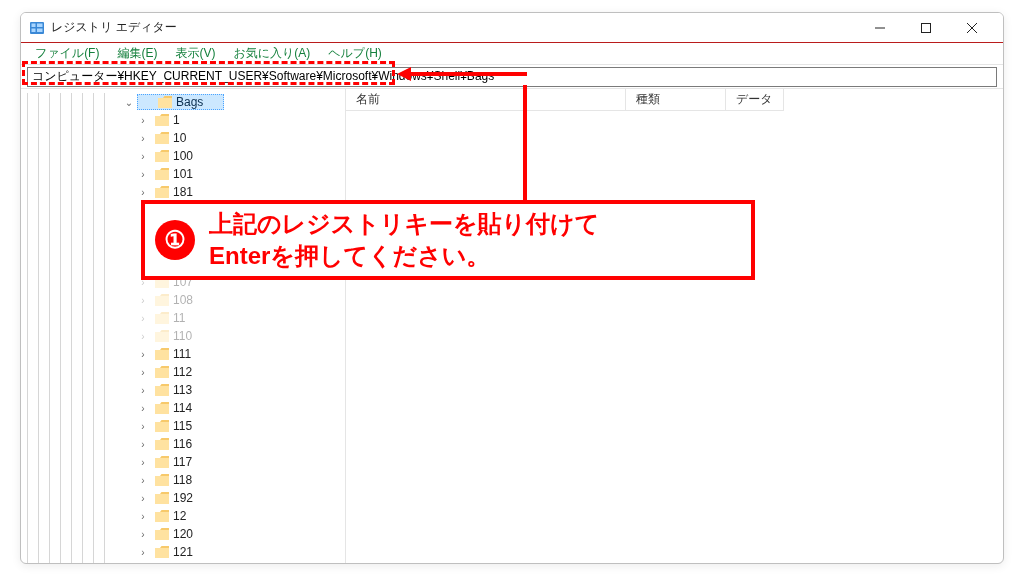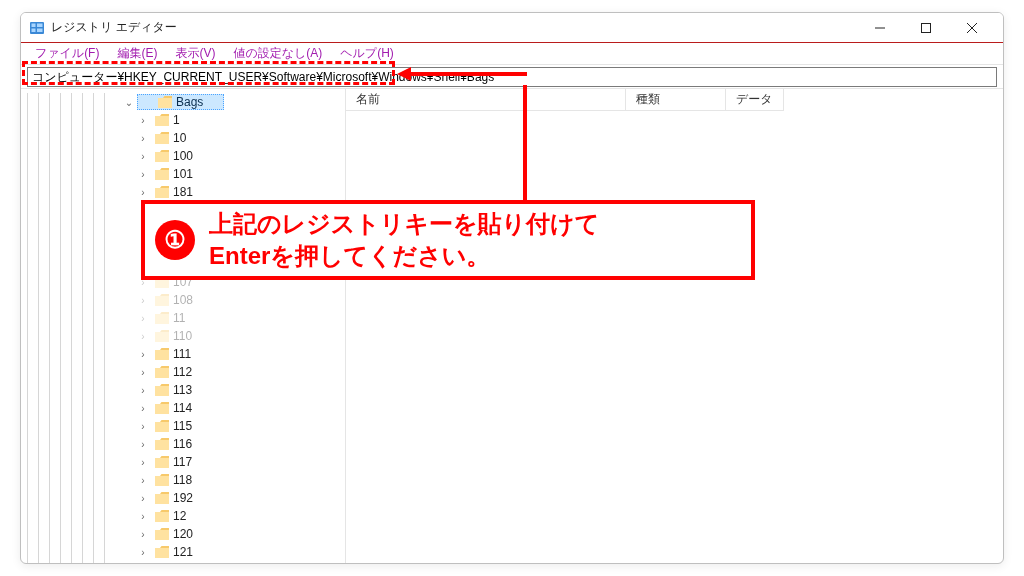--- a/index.html
+++ b/index.html
@@ -55,7 +55,7 @@
     gap: 2px;
     border-bottom: 1px solid #e5e5e5;
     font-size: 12px;
-    color: #a21caf;
+    color: #15803d;
   }
   .menubar .mi { padding: 2px 8px; }
 

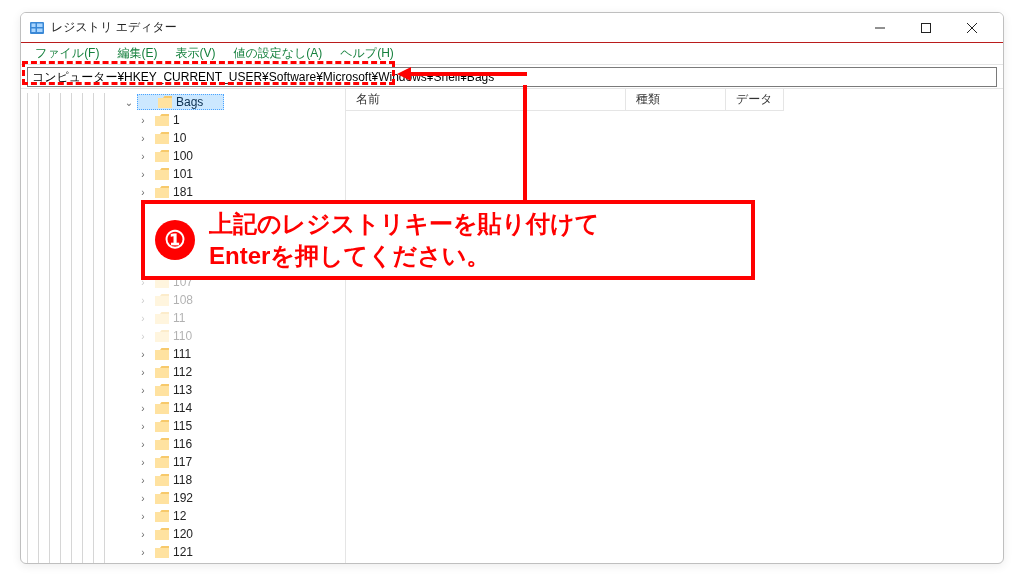--- a/index.html
+++ b/index.html
@@ -267,7 +267,7 @@
     <span class="mi">ファイル(F)</span>
     <span class="mi">編集(E)</span>
     <span class="mi">表示(V)</span>
-    <span class="mi">値の設定なし(A)</span>
+    <span class="mi">お気に入り(A)</span>
     <span class="mi">ヘルプ(H)</span>
   </div>
 

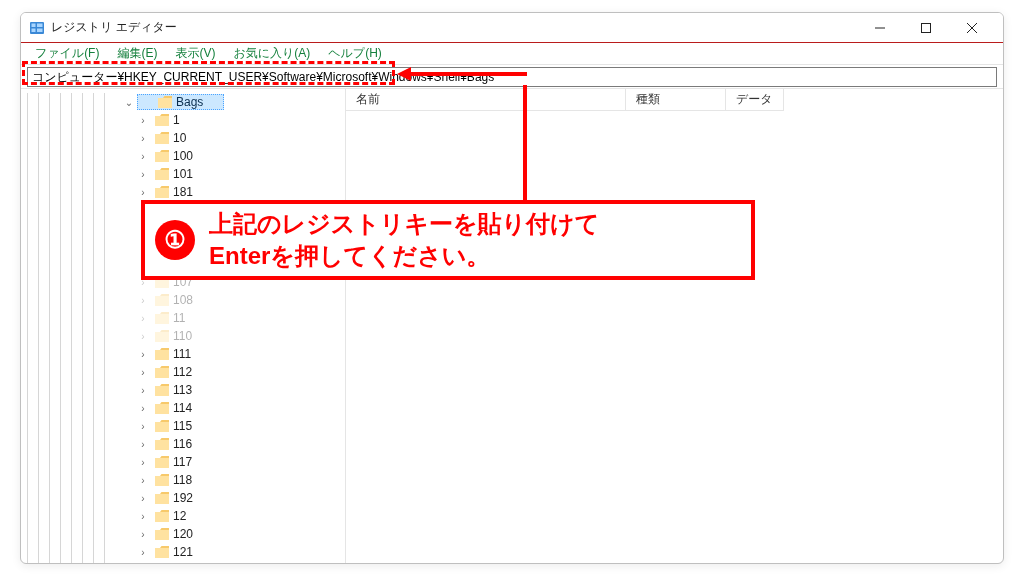--- a/index.html
+++ b/index.html
@@ -62,7 +62,7 @@
   .addressbar {
     height: 24px;
     display: flex;
-    align-items: flex-start;
+    align-items: center;
     border-bottom: 1px solid #e5e5e5;
     background: #fff;
   }

